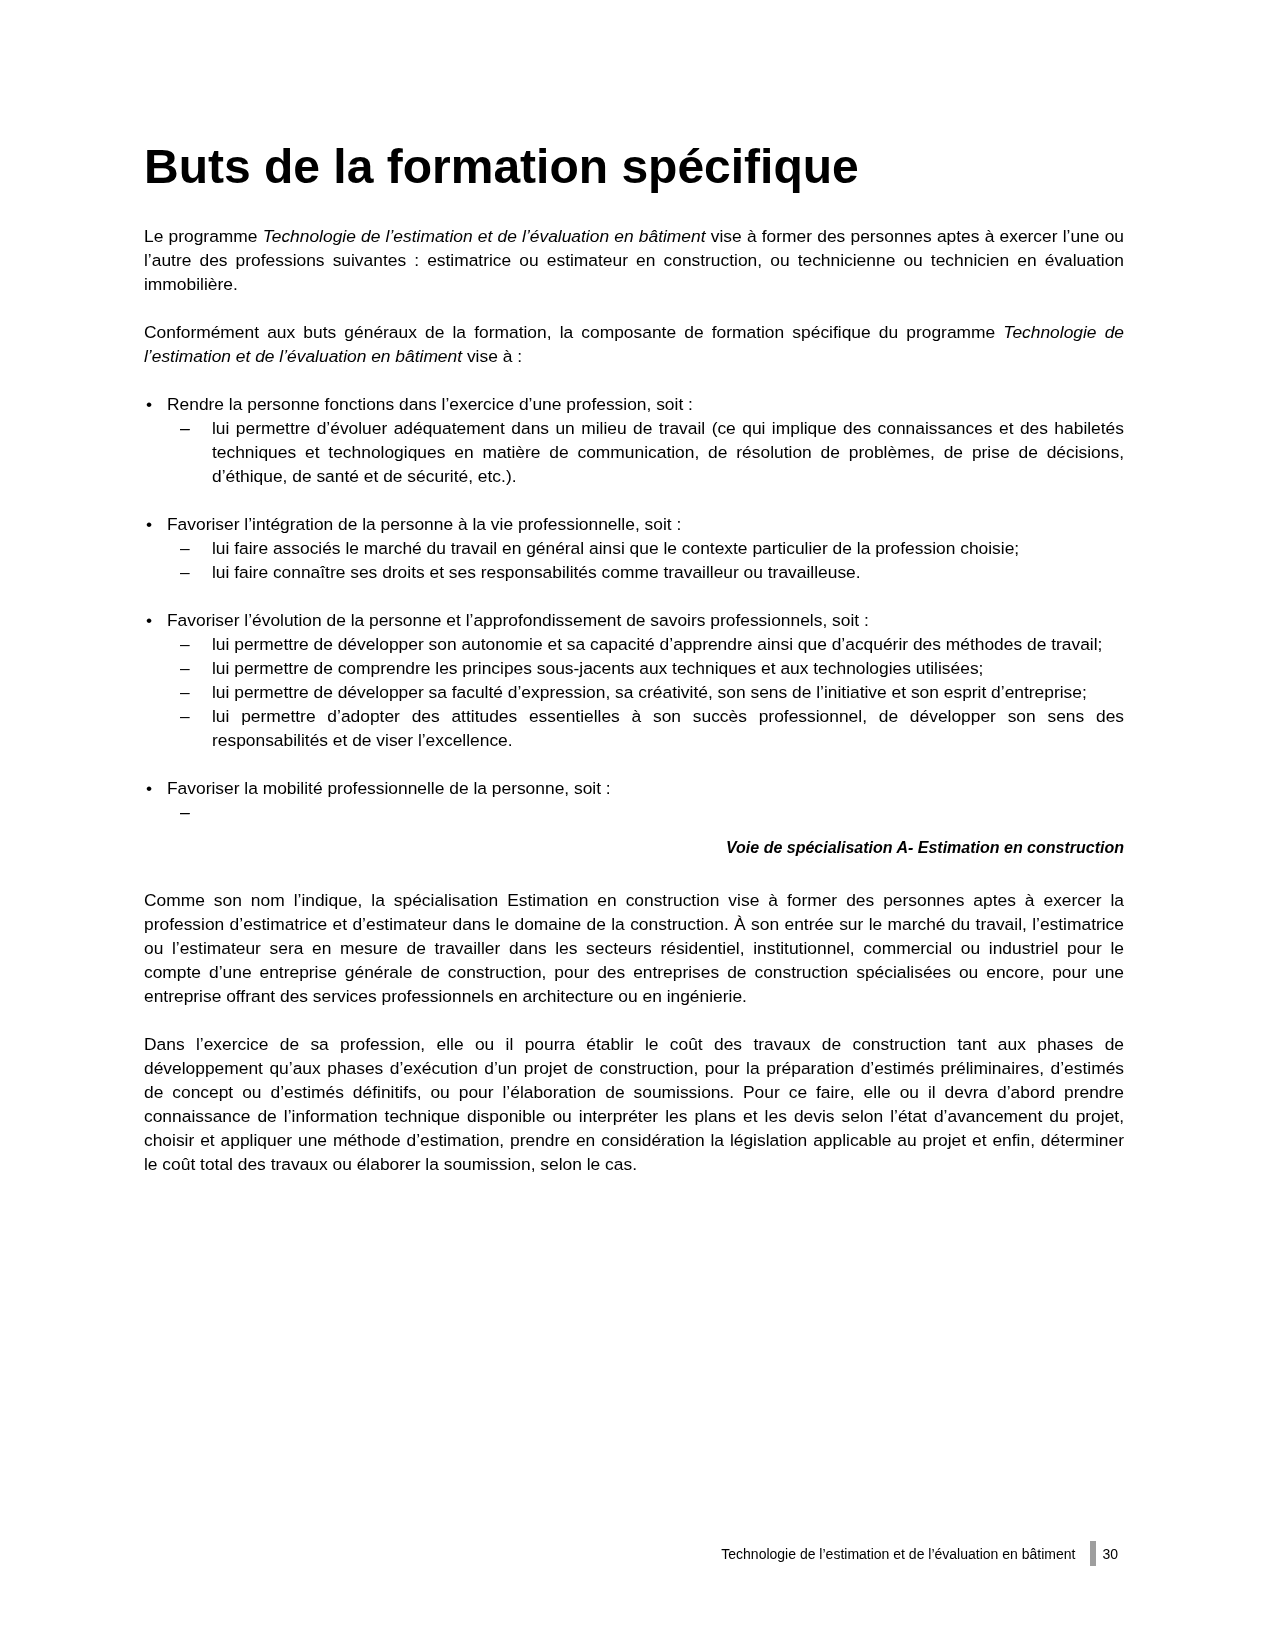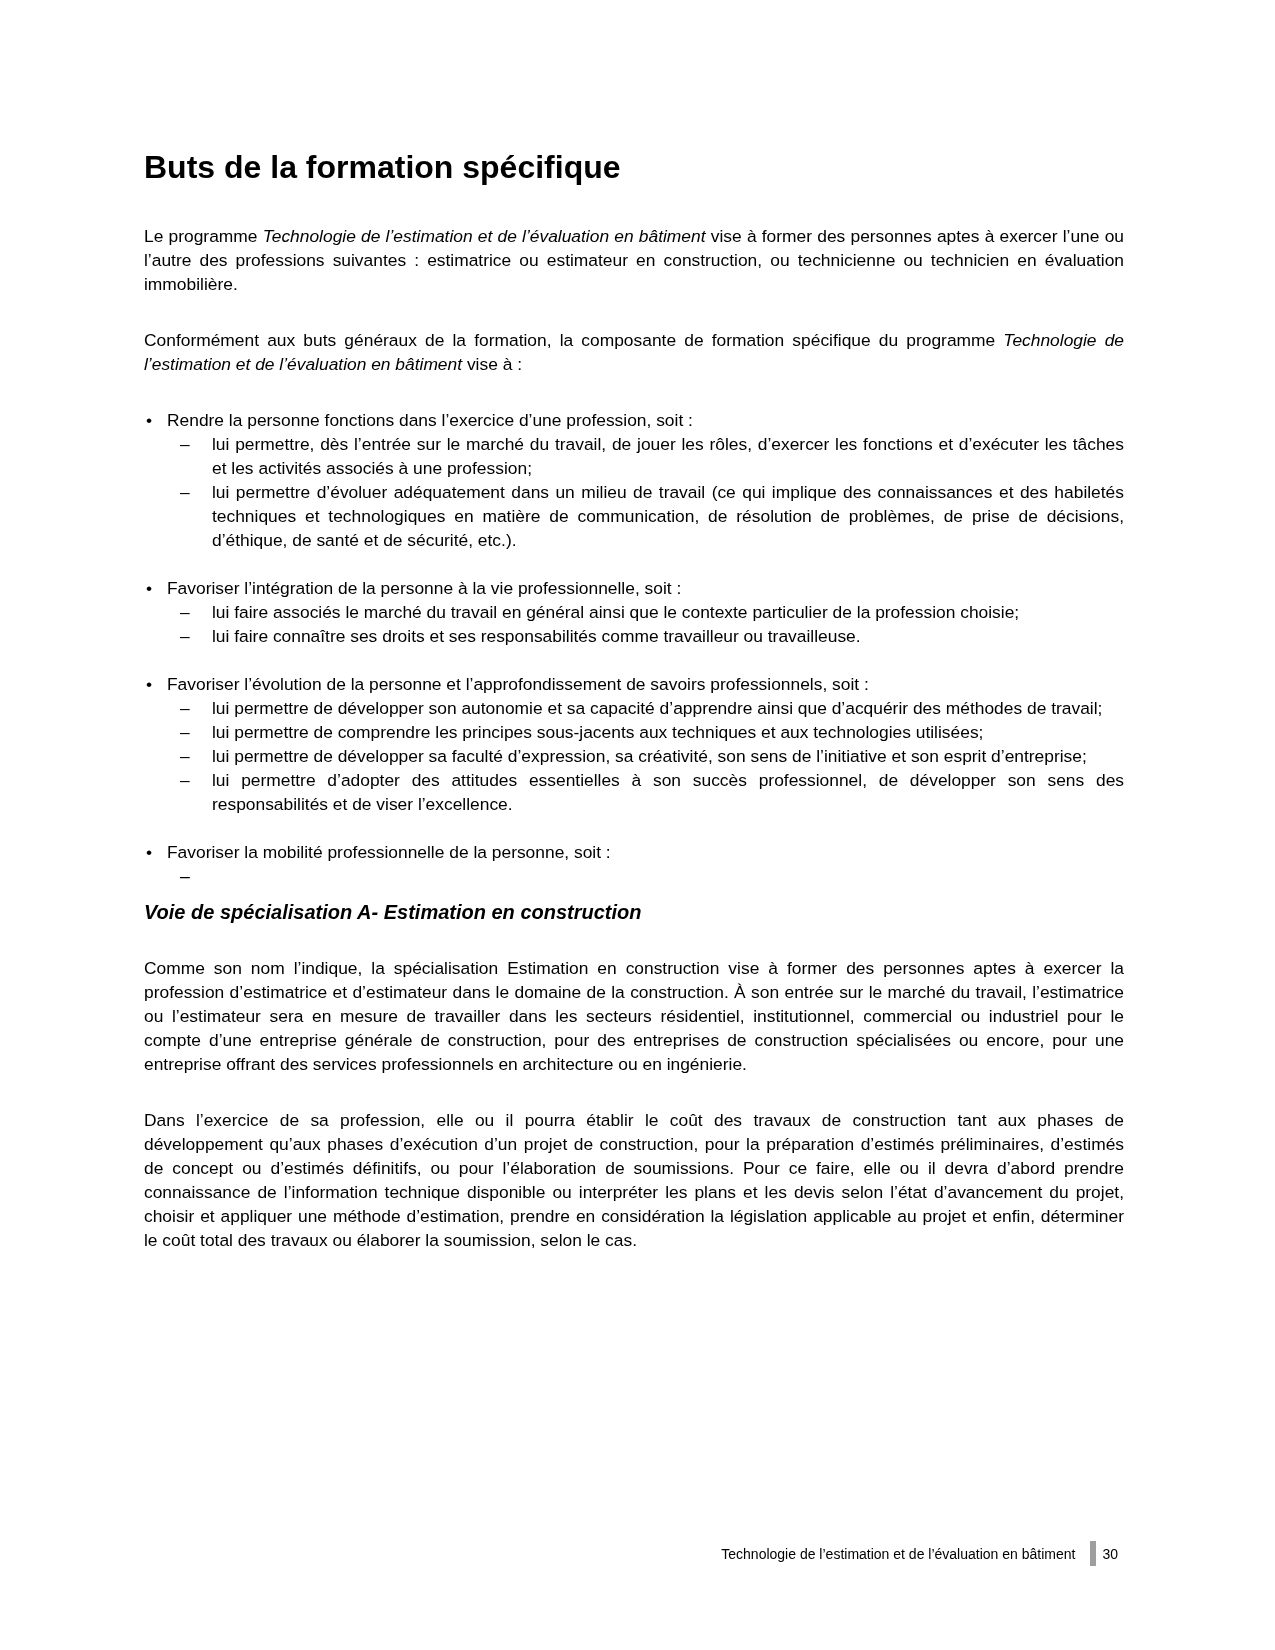--- a/index.html
+++ b/index.html
@@ -24,7 +24,7 @@
     padding-top: 145px;
   }
   .doc-title {
-    font-size: 32px;
+    font-size: 48px;
     font-weight: bold;
     line-height: 44px;
     margin: 0 0 35px 0;

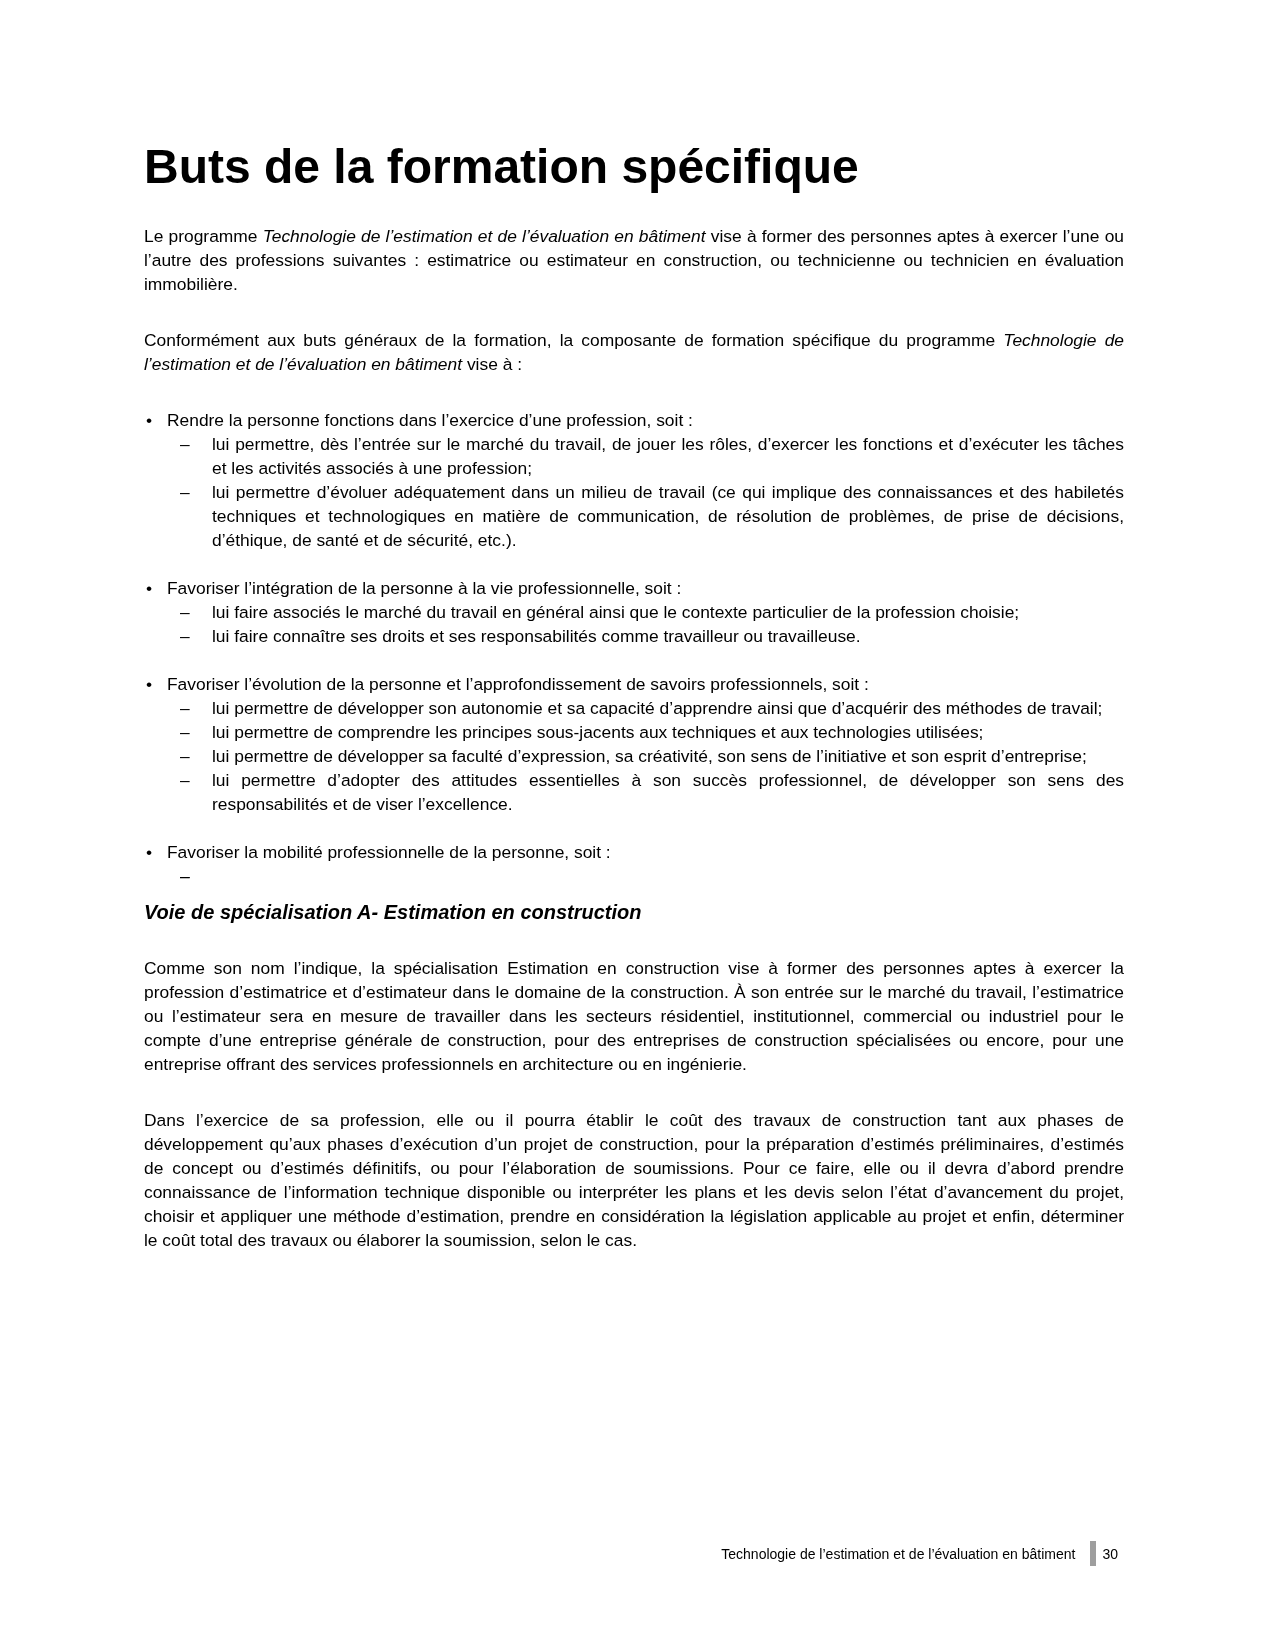--- a/index.html
+++ b/index.html
@@ -34,7 +34,7 @@
     line-height: 24px;
   }
   p.para {
-    margin: 32px 0;
+    margin: 24px 0;
     text-align: justify;
   }
   .it { font-style: italic; }

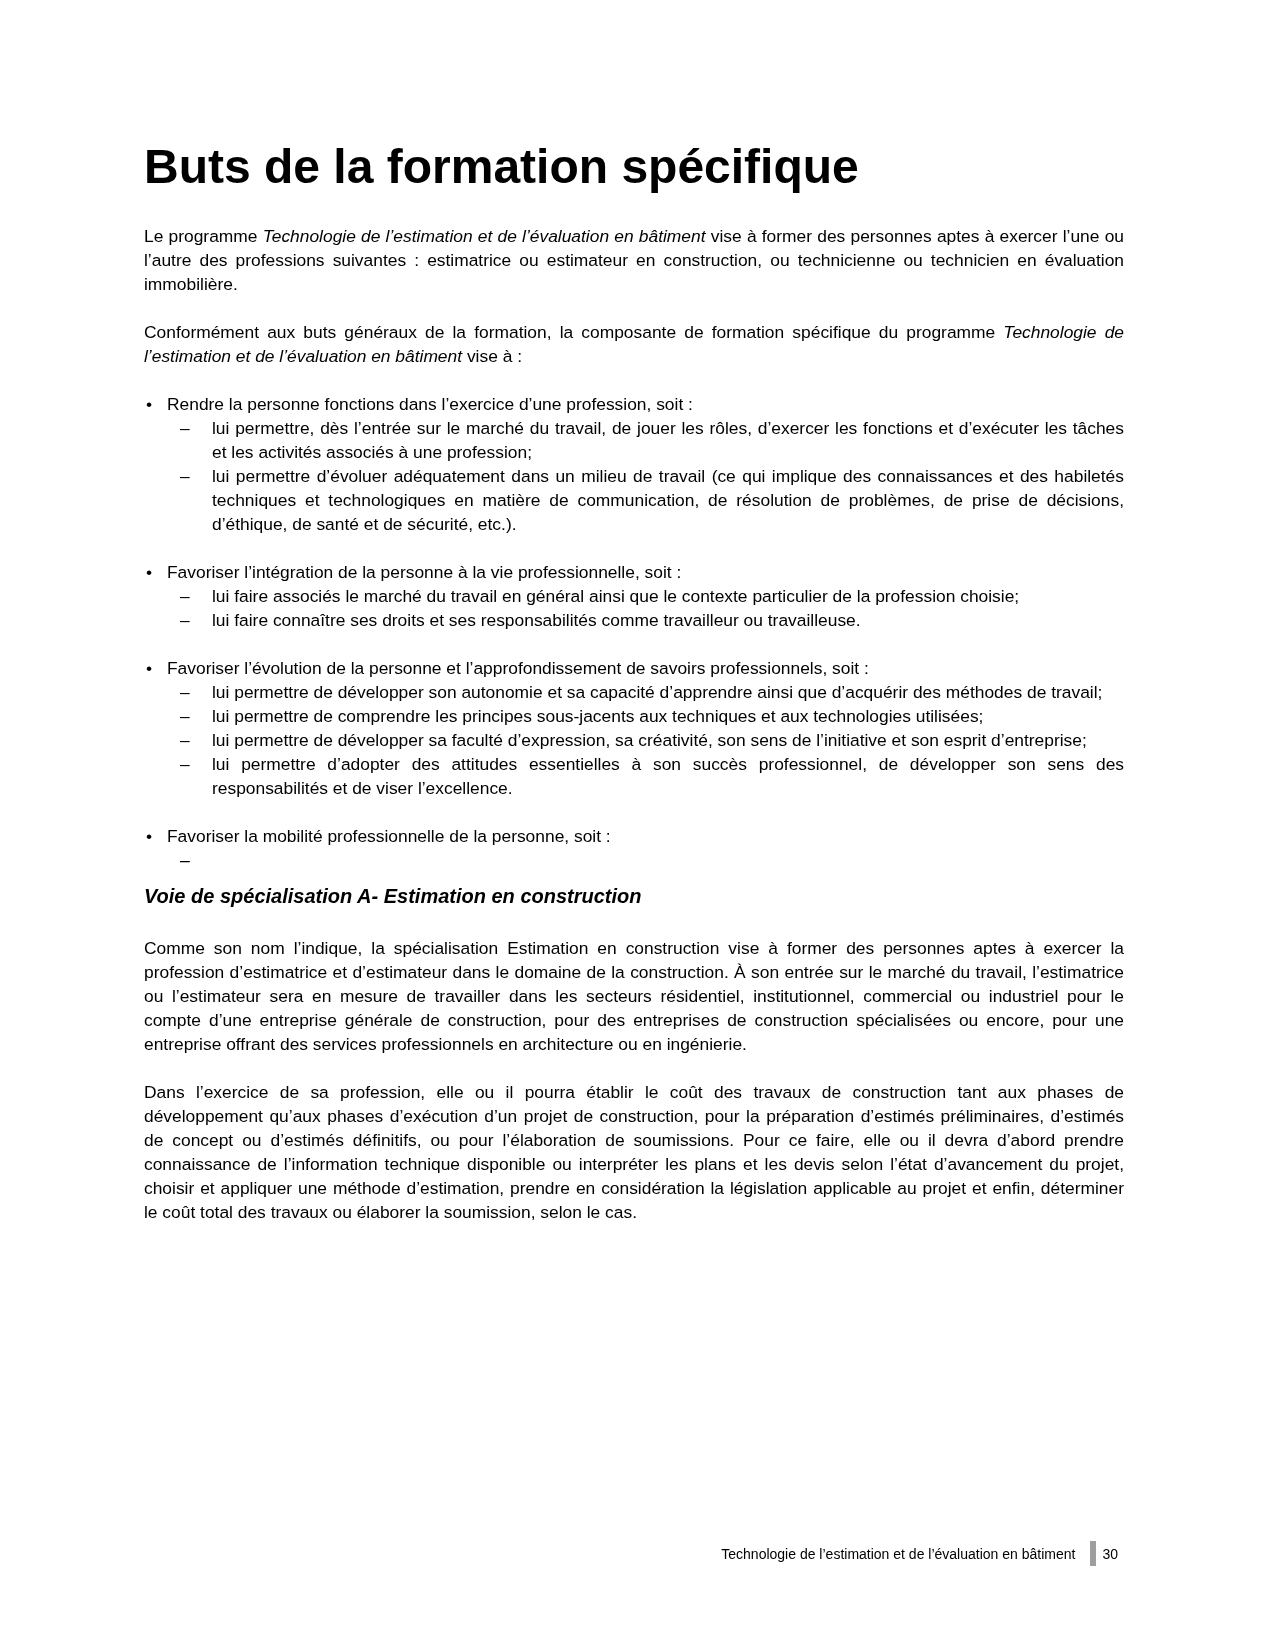--- a/index.html
+++ b/index.html
@@ -94,7 +94,7 @@
     <div>
         <div class="goal">
           <div class="goal-label"><span class="marker bullet">•</span><span>Rendre la personne fonctions dans l’exercice d’une profession, soit :</span></div>
-          <div class="sub-item"><span class="marker dash">–</span><span>lui permettre, dès l’entrée sur le marché du travail, de jouer les rôles, d’exercer les fonctions et d’exécuter les tâches et les activités associés à une profession;</span></div>
+          <div class="sub-item"><span class="marker dash">–</span></div>
           <div class="sub-item"><span class="marker dash">–</span><span>lui permettre d’évoluer adéquatement dans un milieu de travail (ce qui implique des connaissances et des habiletés techniques et technologiques en matière de communication, de résolution de problèmes, de prise de décisions, d’éthique, de santé et de sécurité, etc.).</span></div>
         </div>
         <div class="goal">

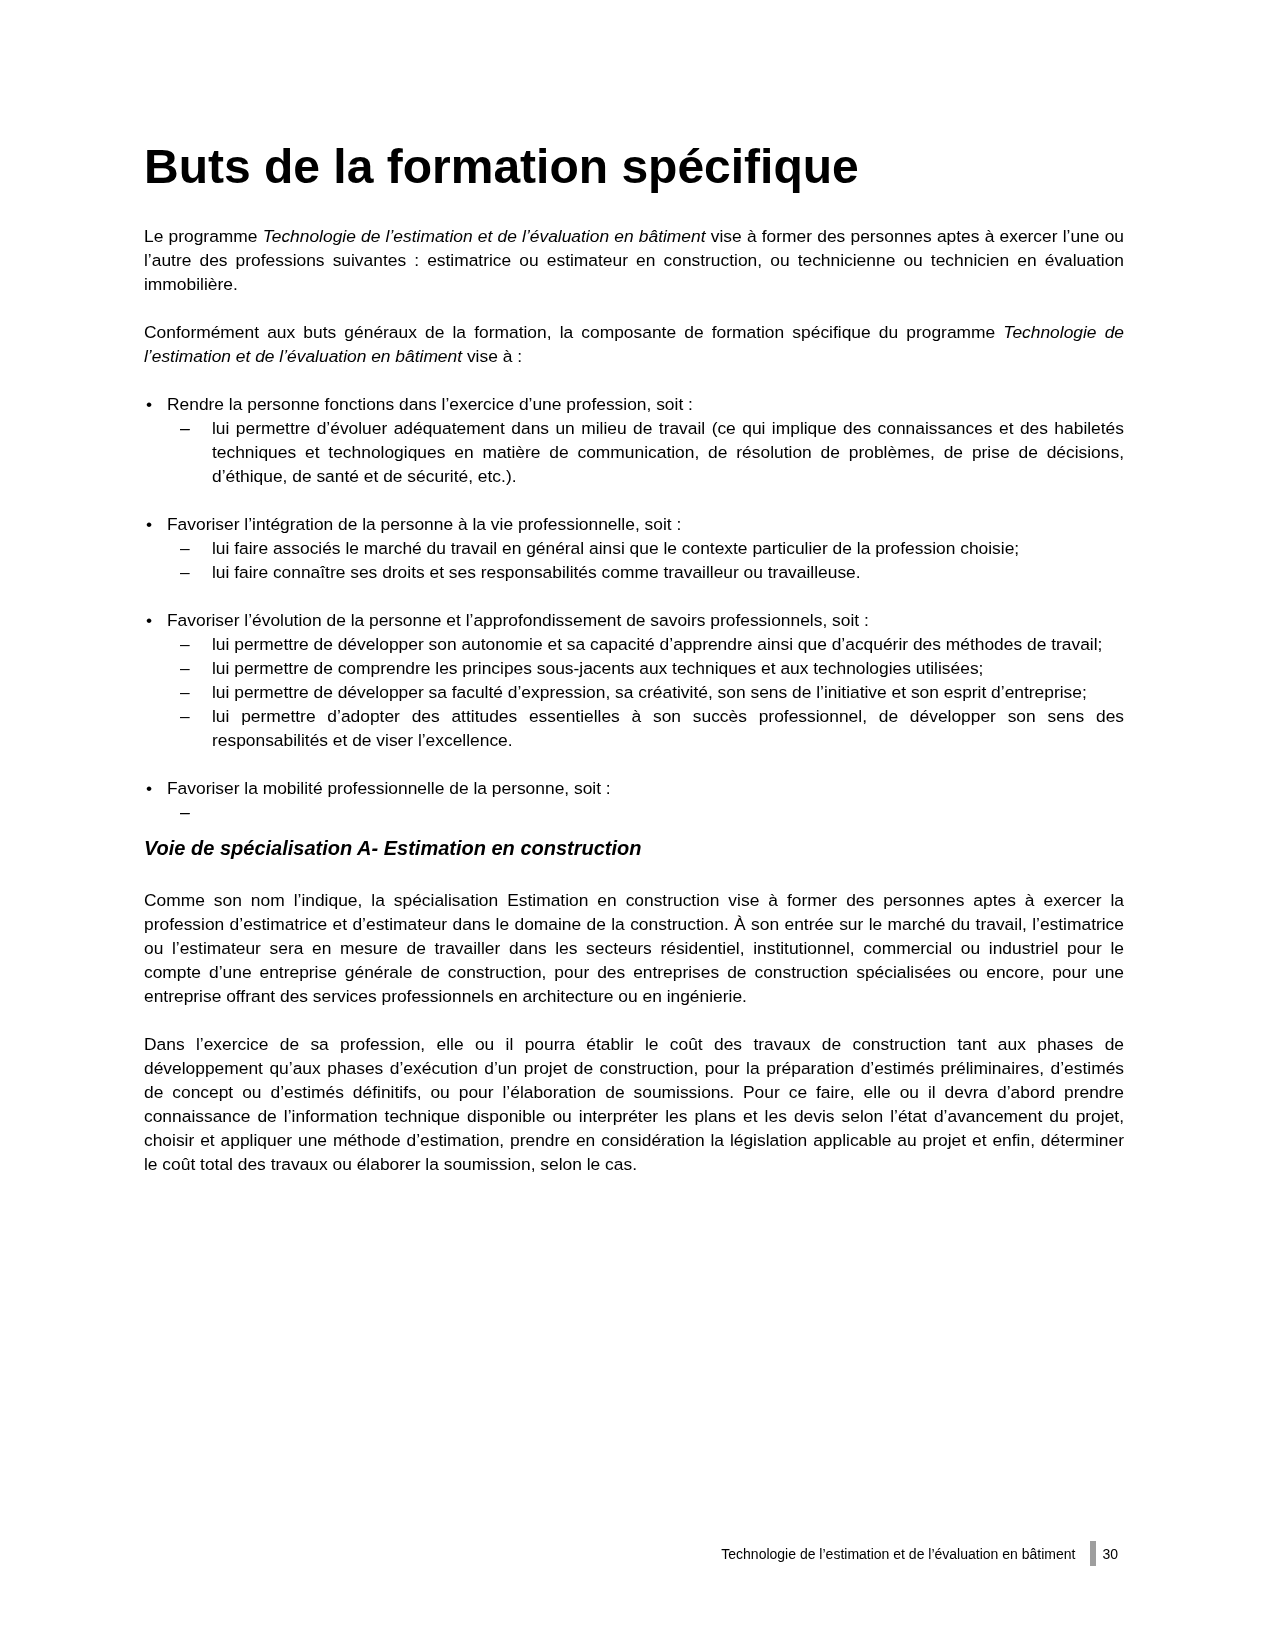--- a/index.html
+++ b/index.html
@@ -57,11 +57,12 @@
     text-align: justify;
   }
   .section-heading {
-    font-size: 20px;
+    font-size: 16px;
     font-weight: bold;
     font-style: italic;
     line-height: 24px;
     margin: 36px 0 28px 0;
+    text-align: right;
   }
   .footer {
     position: absolute;

